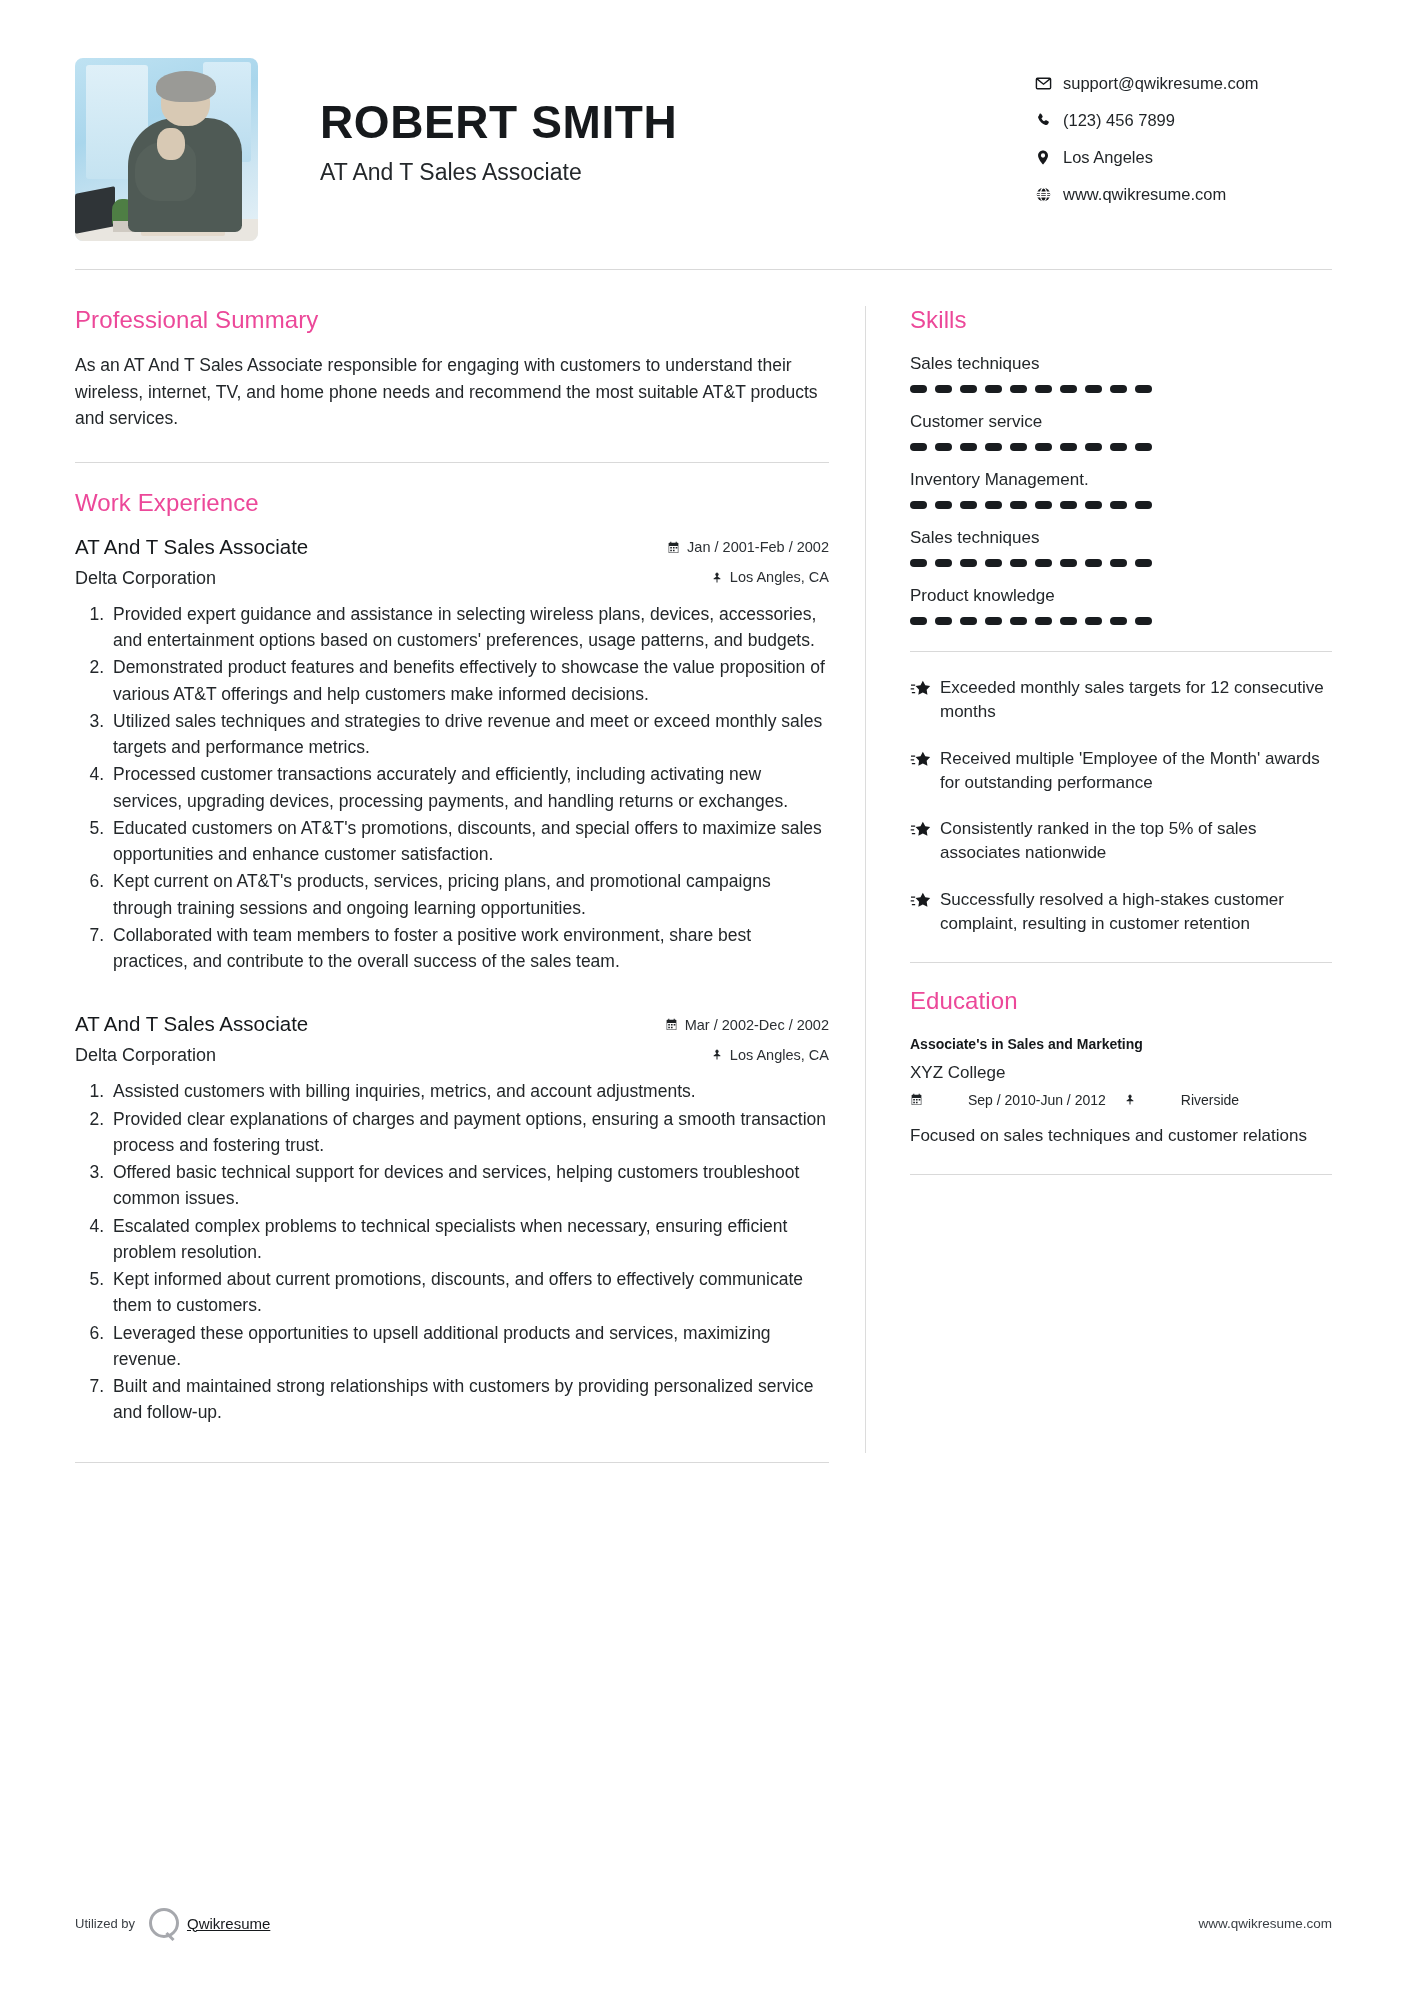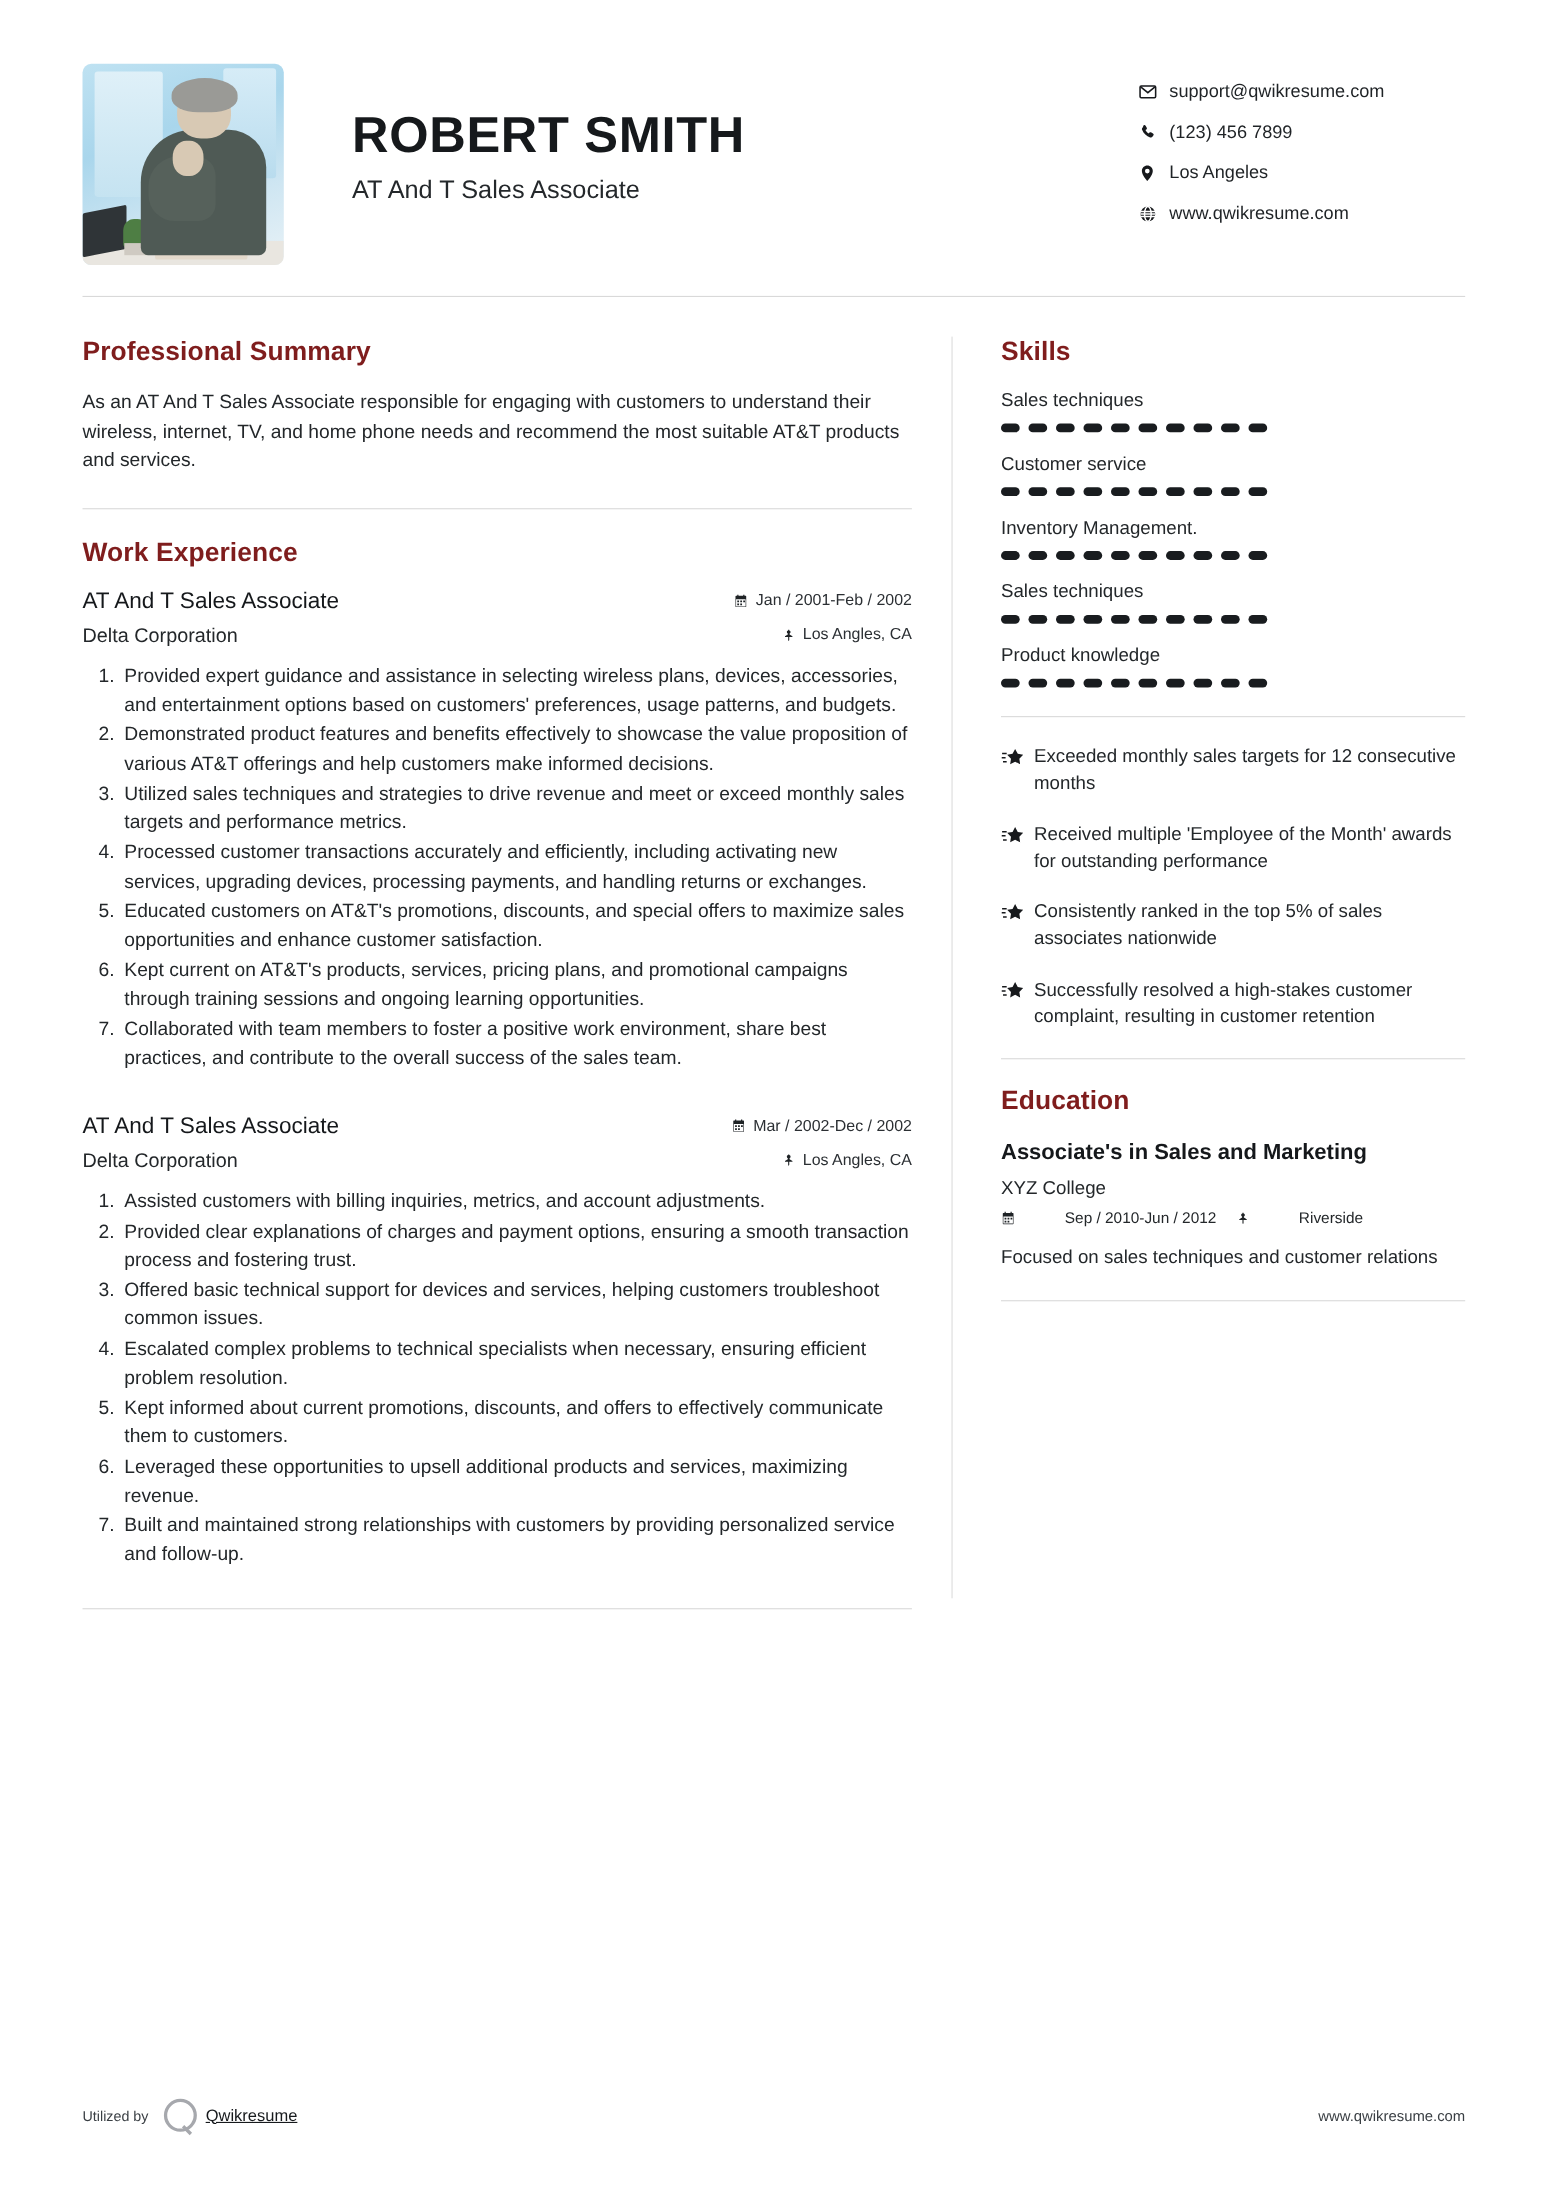--- a/index.html
+++ b/index.html
@@ -67,7 +67,7 @@
   .right { width: 1px; flex: 1; padding-left: 44px; padding-top: 36px; }
 
   h2.section {
-    font-size: 24px; font-weight: 700; color: #7f1d1d; letter-spacing: .1px;
+    font-size: 24px; font-weight: 400; color: #ec4899; letter-spacing: .1px;
   }
   .left h2.section { margin-bottom: 18px; }
   .summary { font-size: 17.5px; line-height: 1.52; color: #23272a; }

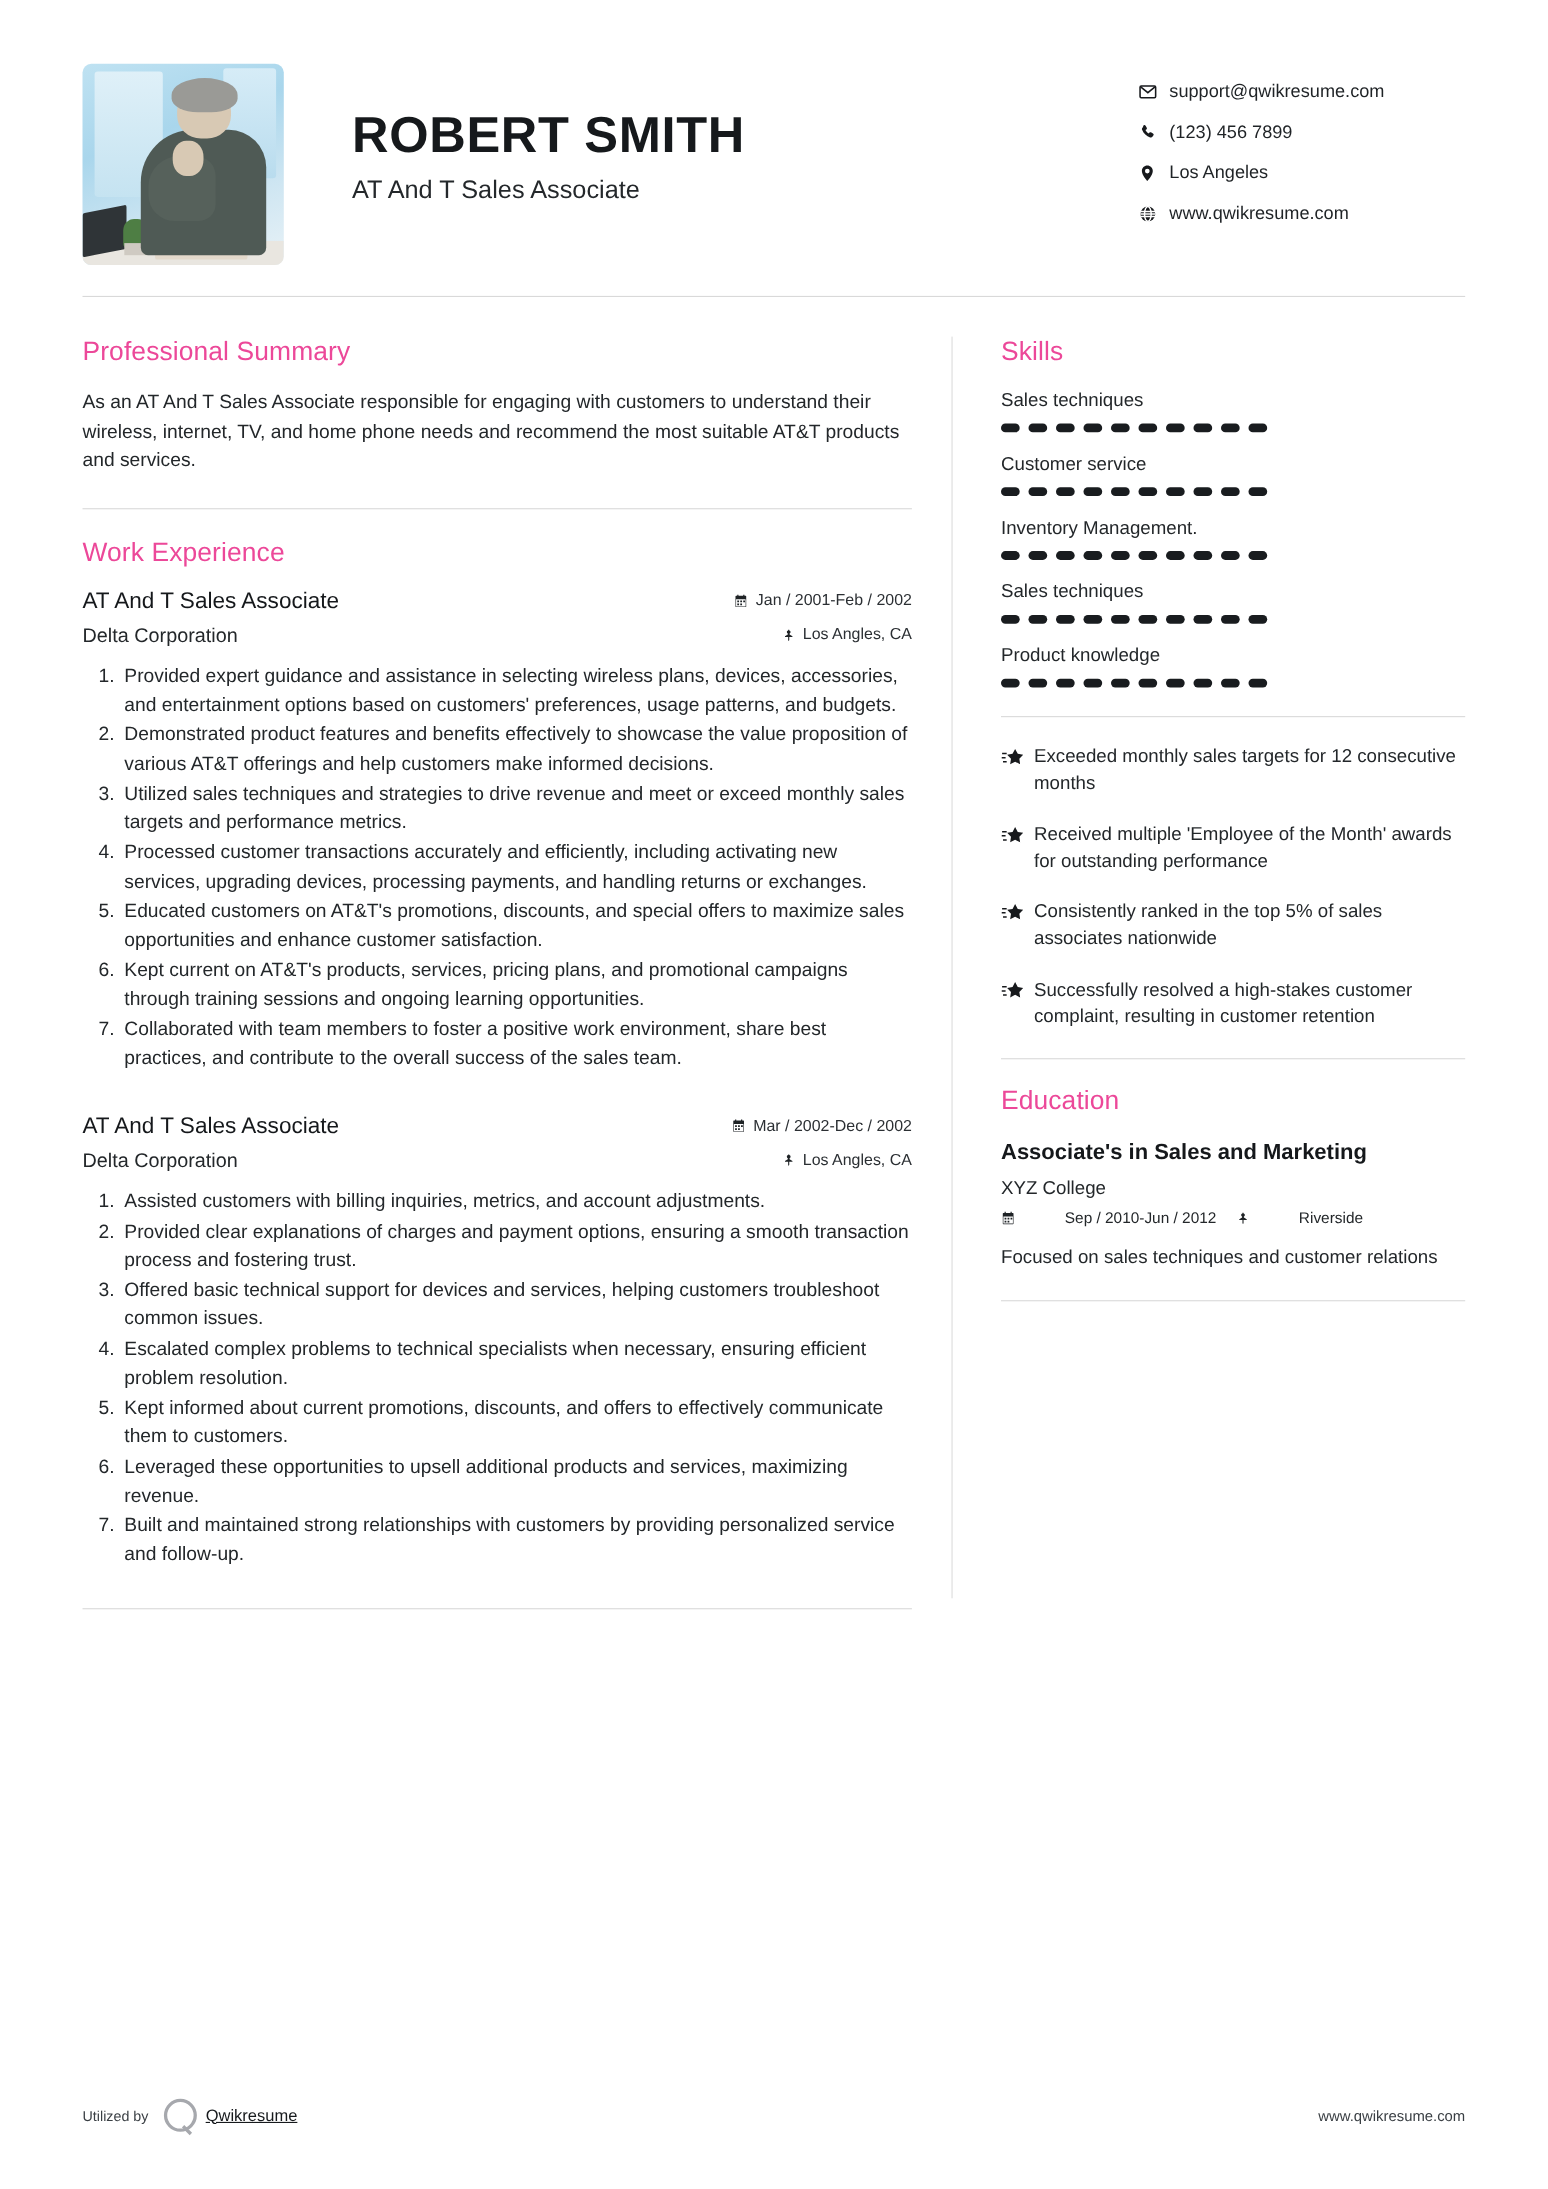--- a/index.html
+++ b/index.html
@@ -101,7 +101,7 @@
   .ach-icon { width: 30px; flex: none; padding-top: 3px; }
   .ach-text { font-size: 17px; line-height: 1.43; color: #23272a; }
 
-  .edu-degree { font-size: 20px; font-weight: 600; color: #15181b; line-height: 1.3; }
+  .edu-degree { font-size: 14px; font-weight: 600; color: #15181b; line-height: 1.3; }
   .edu-school { font-size: 17px; color: #23272a; margin-top: 9px; }
   .edu-meta { display: flex; align-items: center; margin-top: 9px; font-size: 14px; color: #23272a; }
   .edu-meta .mi { display:flex; align-items:center;gap:39px; }

